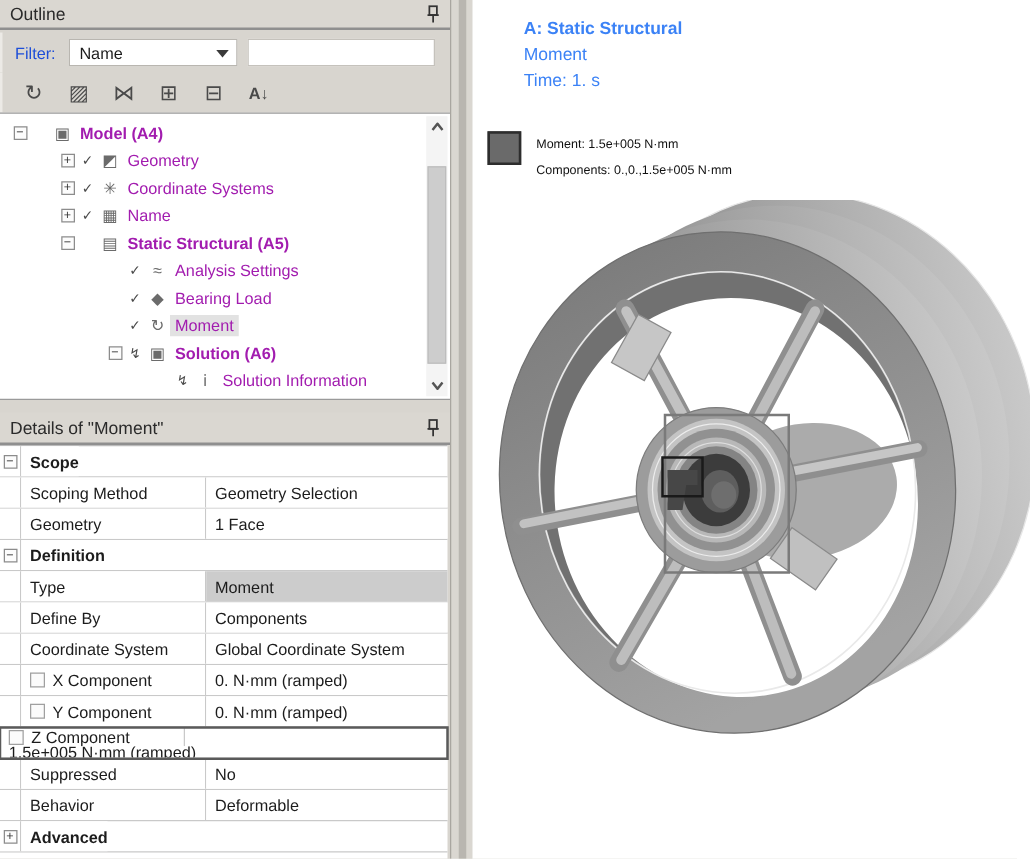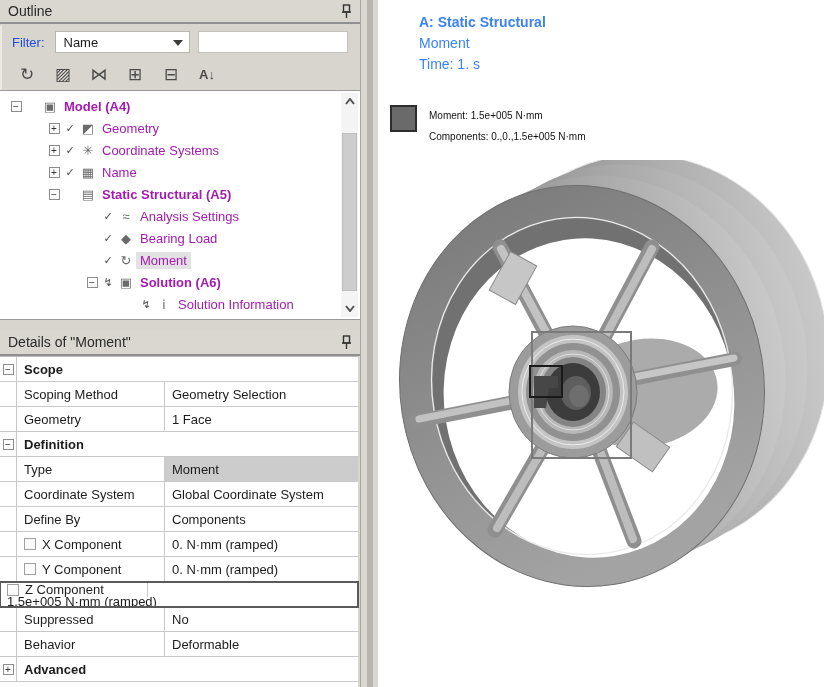--- a/index.html
+++ b/index.html
@@ -251,13 +251,13 @@
       </div>
       <div class="drow">
         <div class="gutter"></div>
+        <div class="dlabel">Define By</div>
+        <div class="dvalue">Components</div>
+      </div>
+      <div class="drow">
+        <div class="gutter"></div>
         <div class="dlabel">Coordinate System</div>
         <div class="dvalue">Global Coordinate System</div>
-      </div>
-      <div class="drow">
-        <div class="gutter"></div>
-        <div class="dlabel">Define By</div>
-        <div class="dvalue">Components</div>
       </div>
       <div class="drow">
         <div class="gutter"></div>

